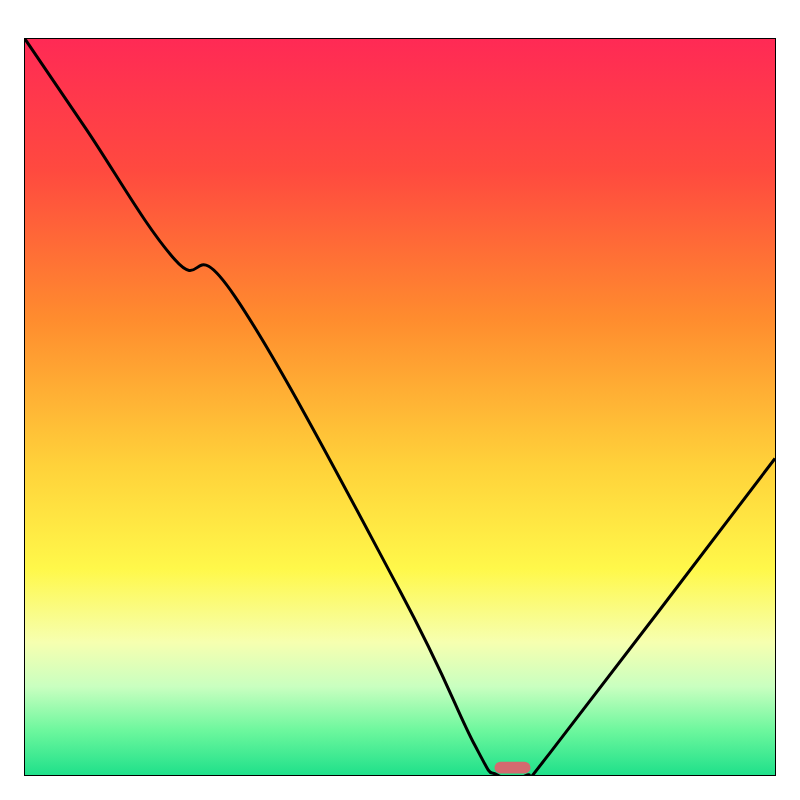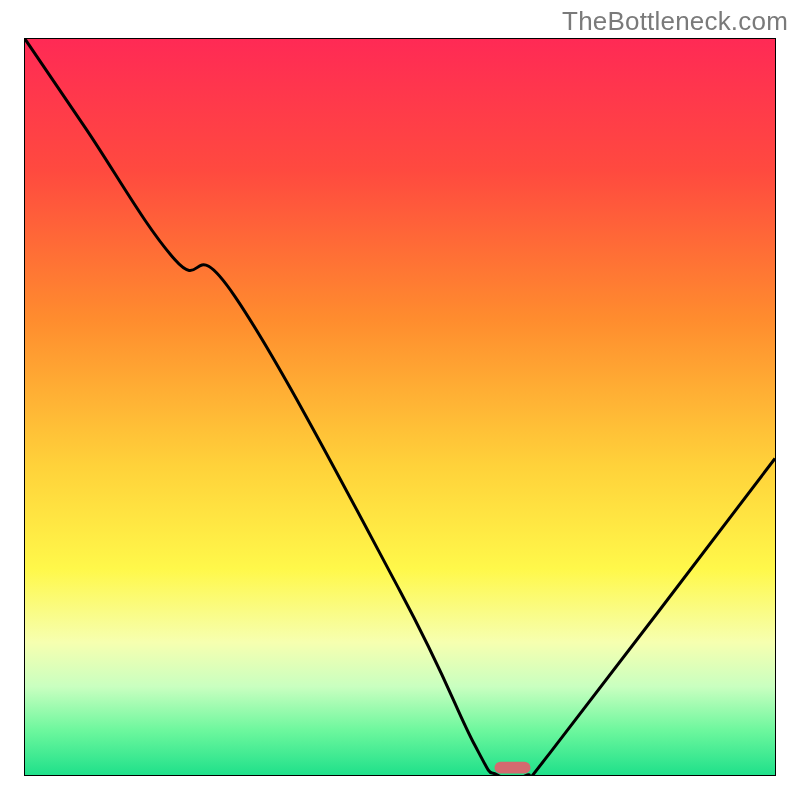--- a/index.html
+++ b/index.html
@@ -49,7 +49,6 @@
 <body>
 
 <div class="frame">
-  <div class="watermark">TheBottleneck.com</div>
 
   <div class="plot-box">
     <svg class="plot-svg" viewBox="0 0 1000 1000" preserveAspectRatio="none">

